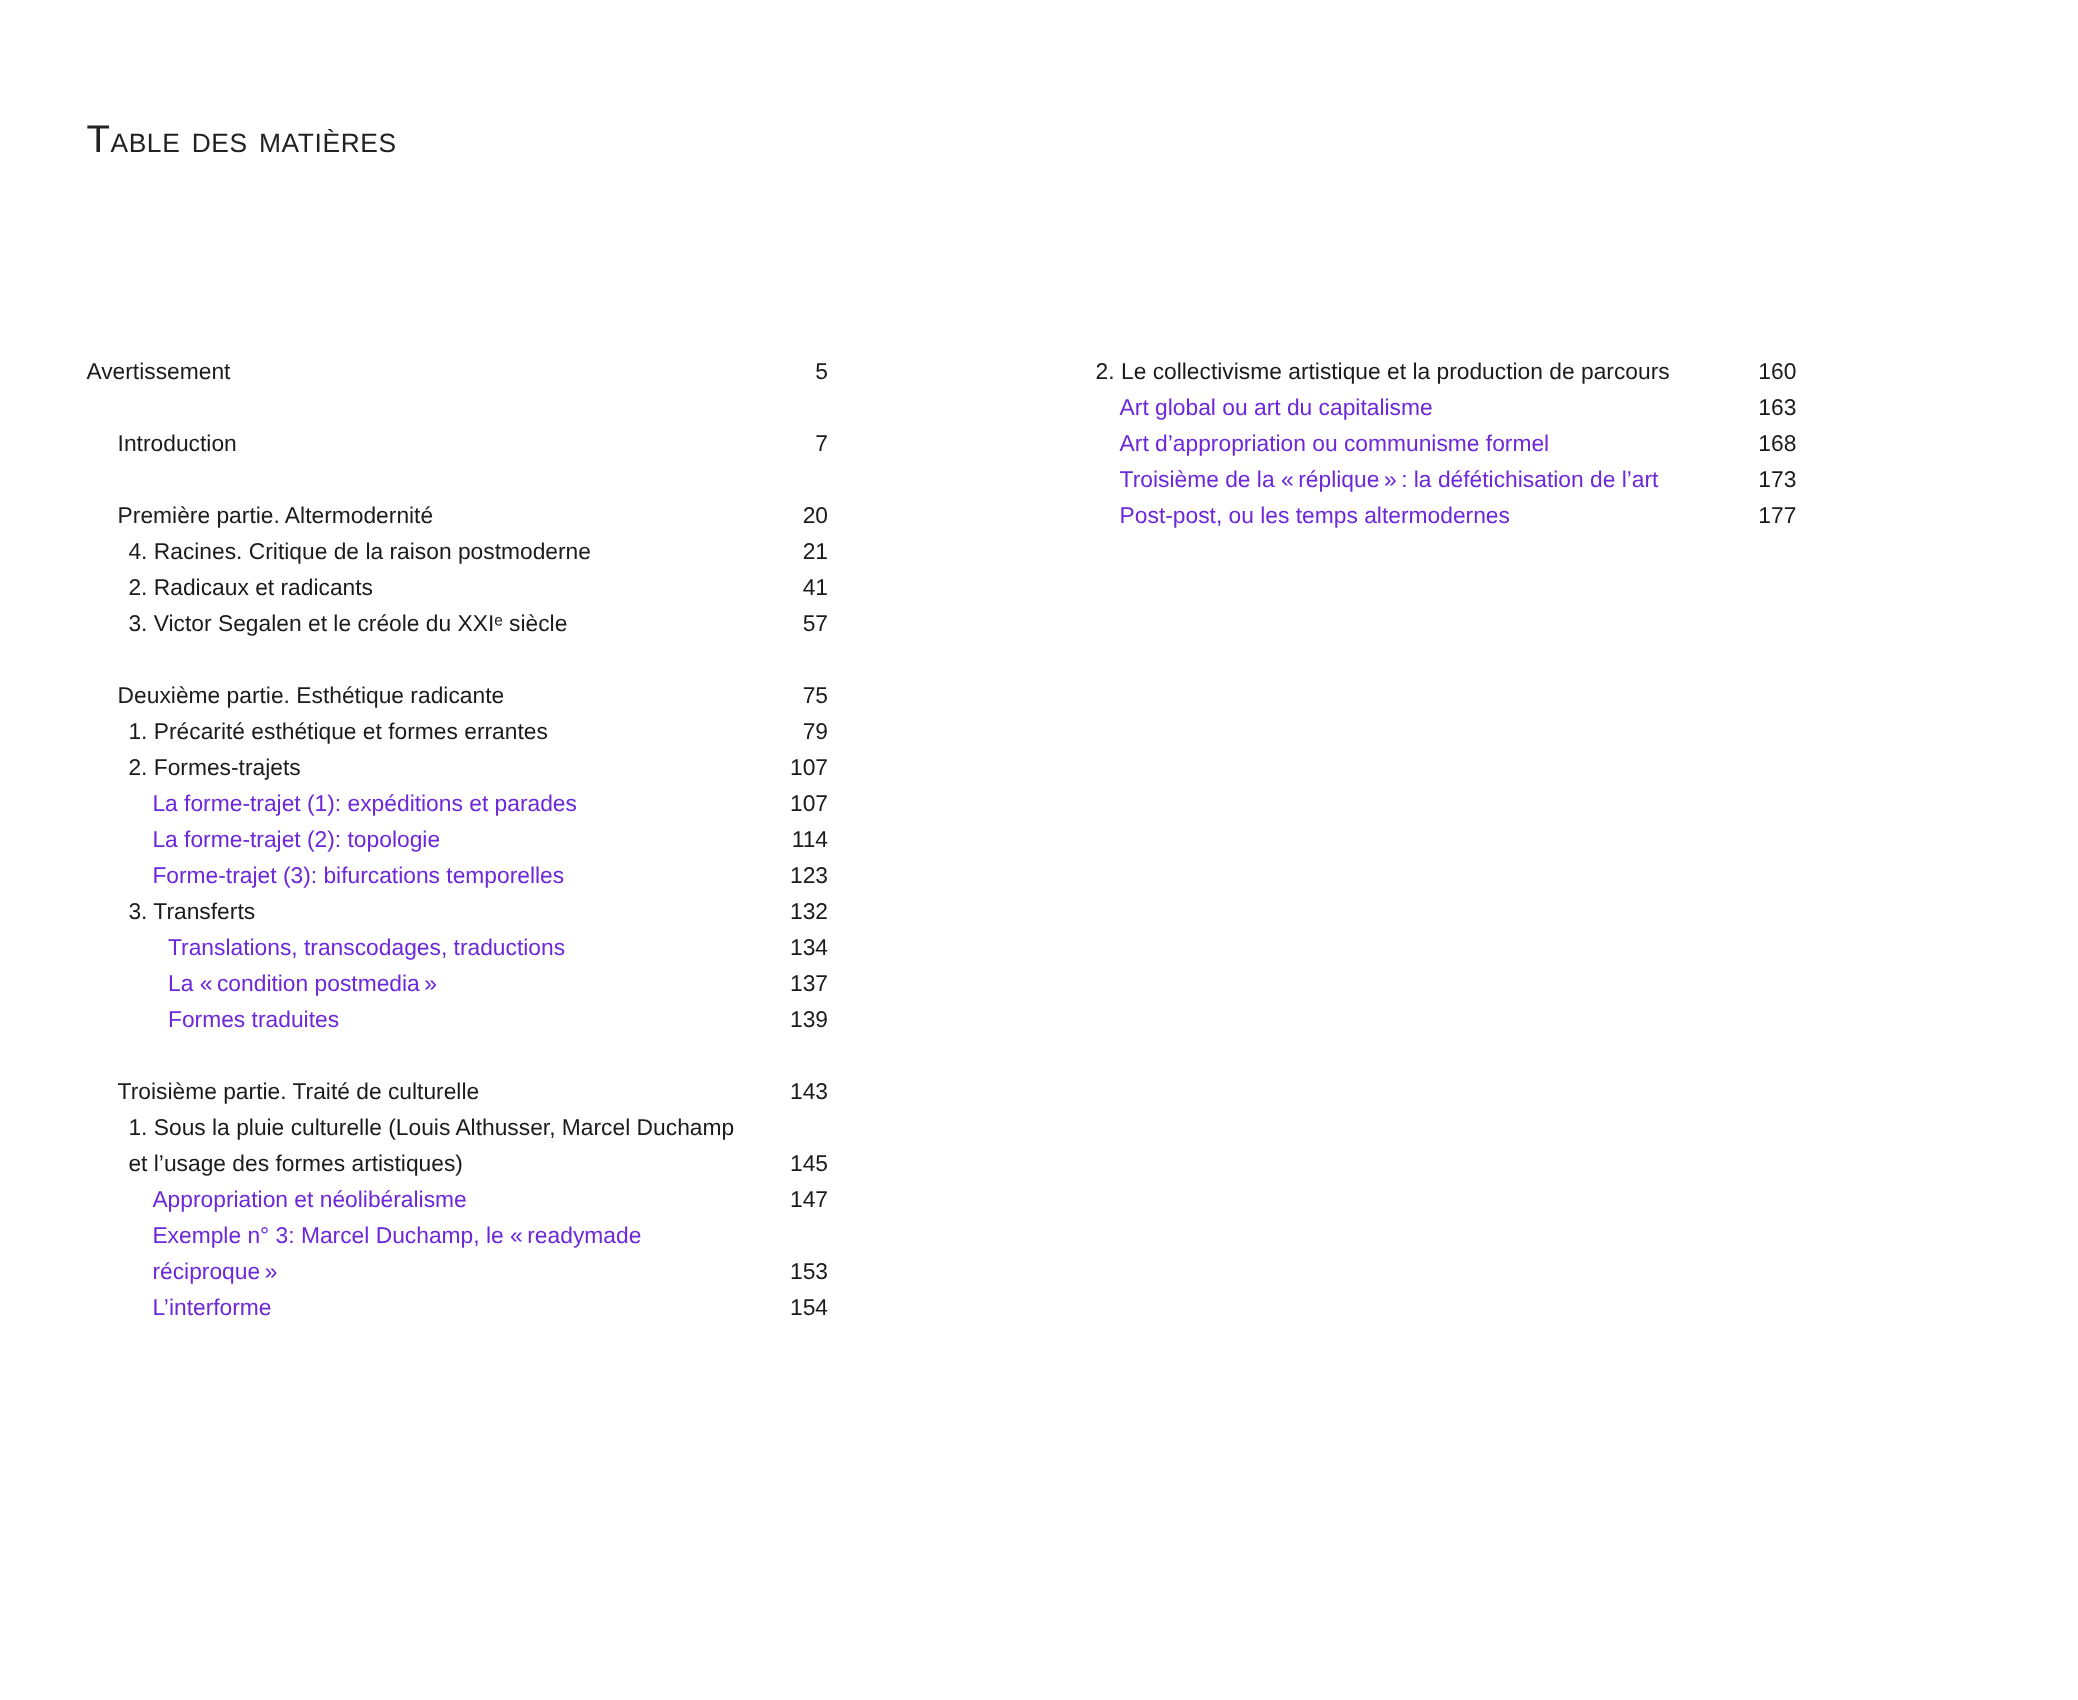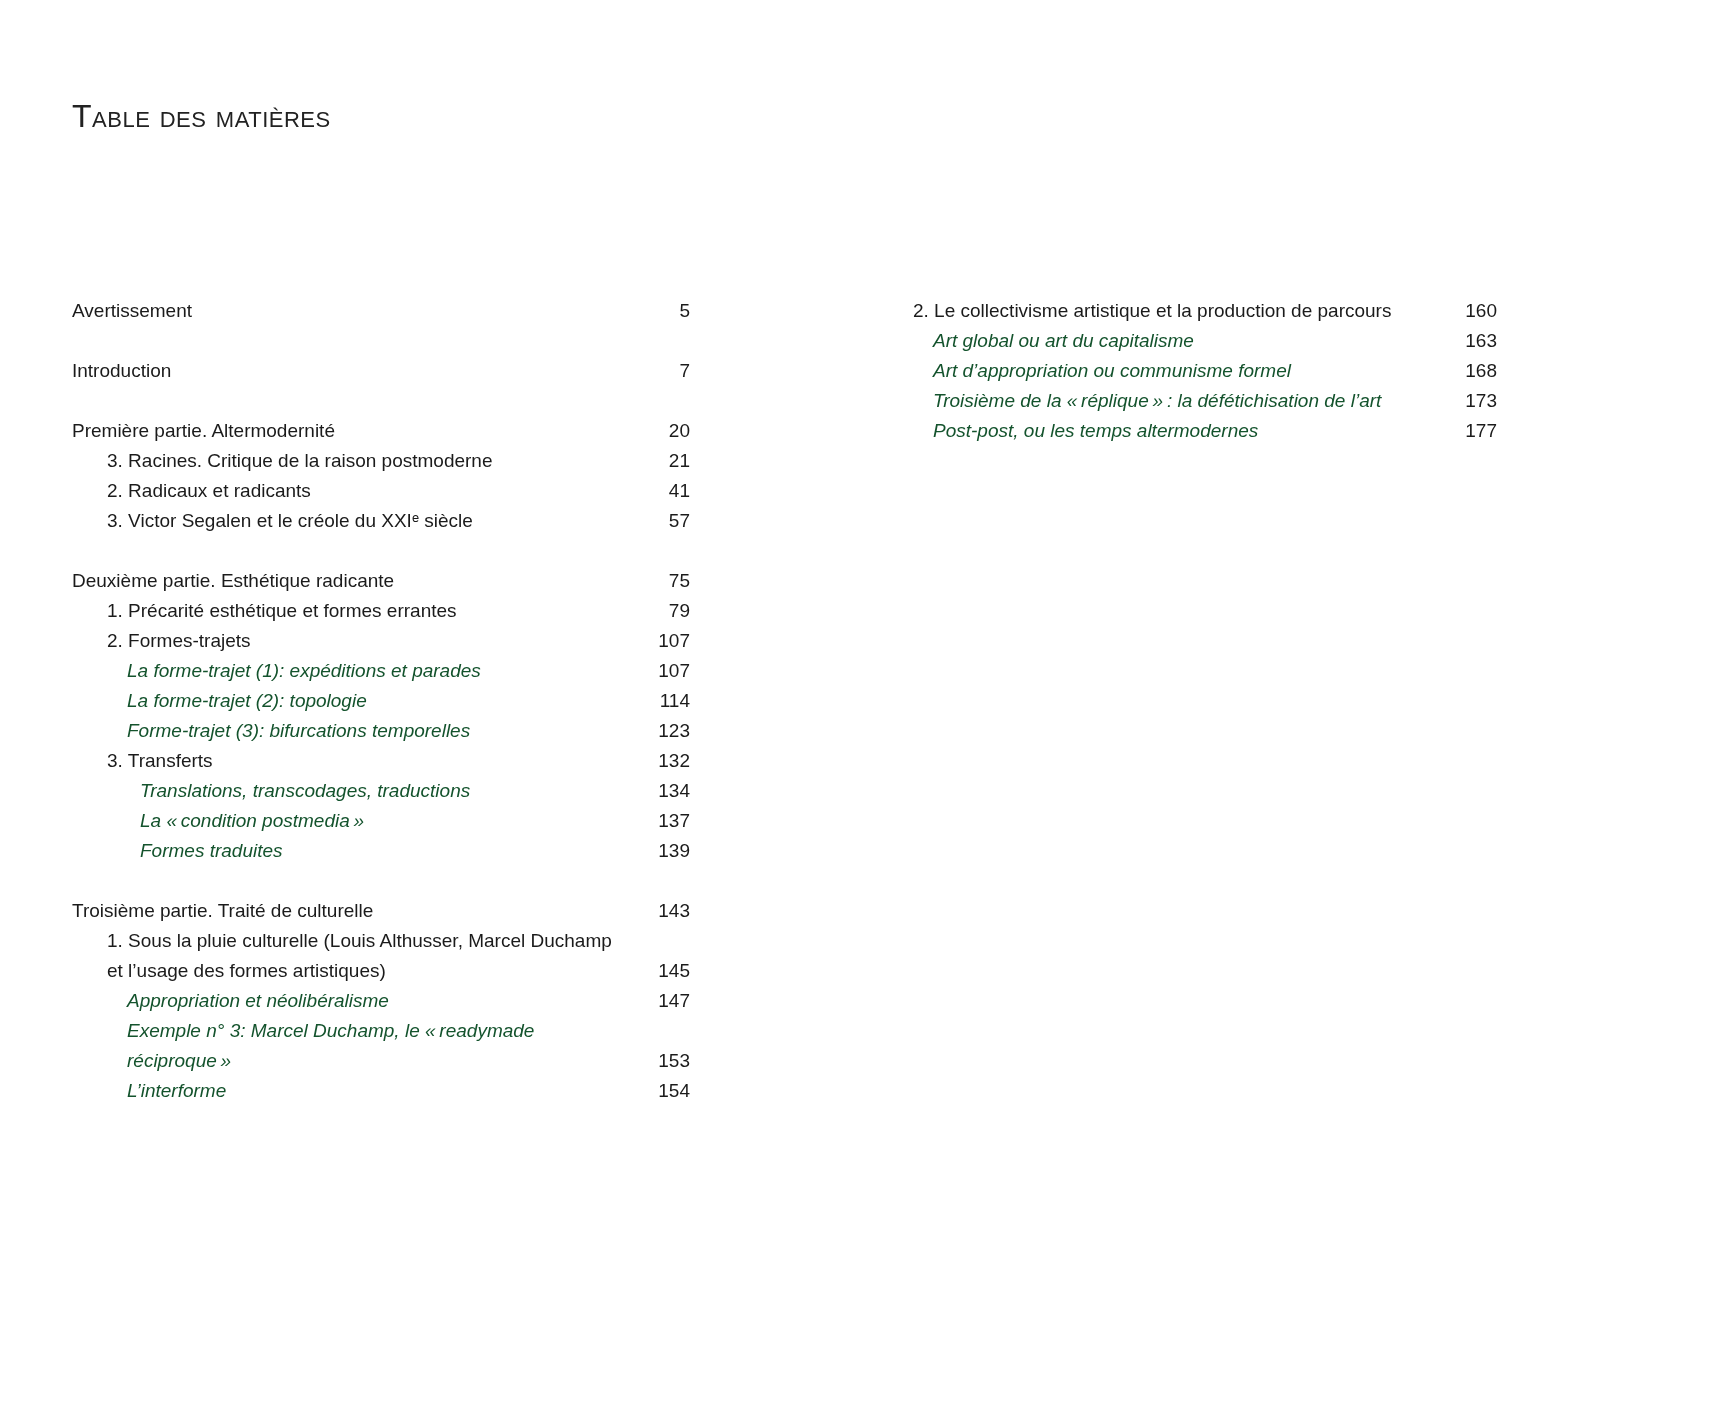--- a/index.html
+++ b/index.html
@@ -56,8 +56,7 @@
     color: #1b1b1b;
   }
   .toc-row.italic .toc-label {
-    font-style: italic;
-    color: #14532d;
+    color: #6d28d9;
   }
   .seg-italic {
     font-style: italic;

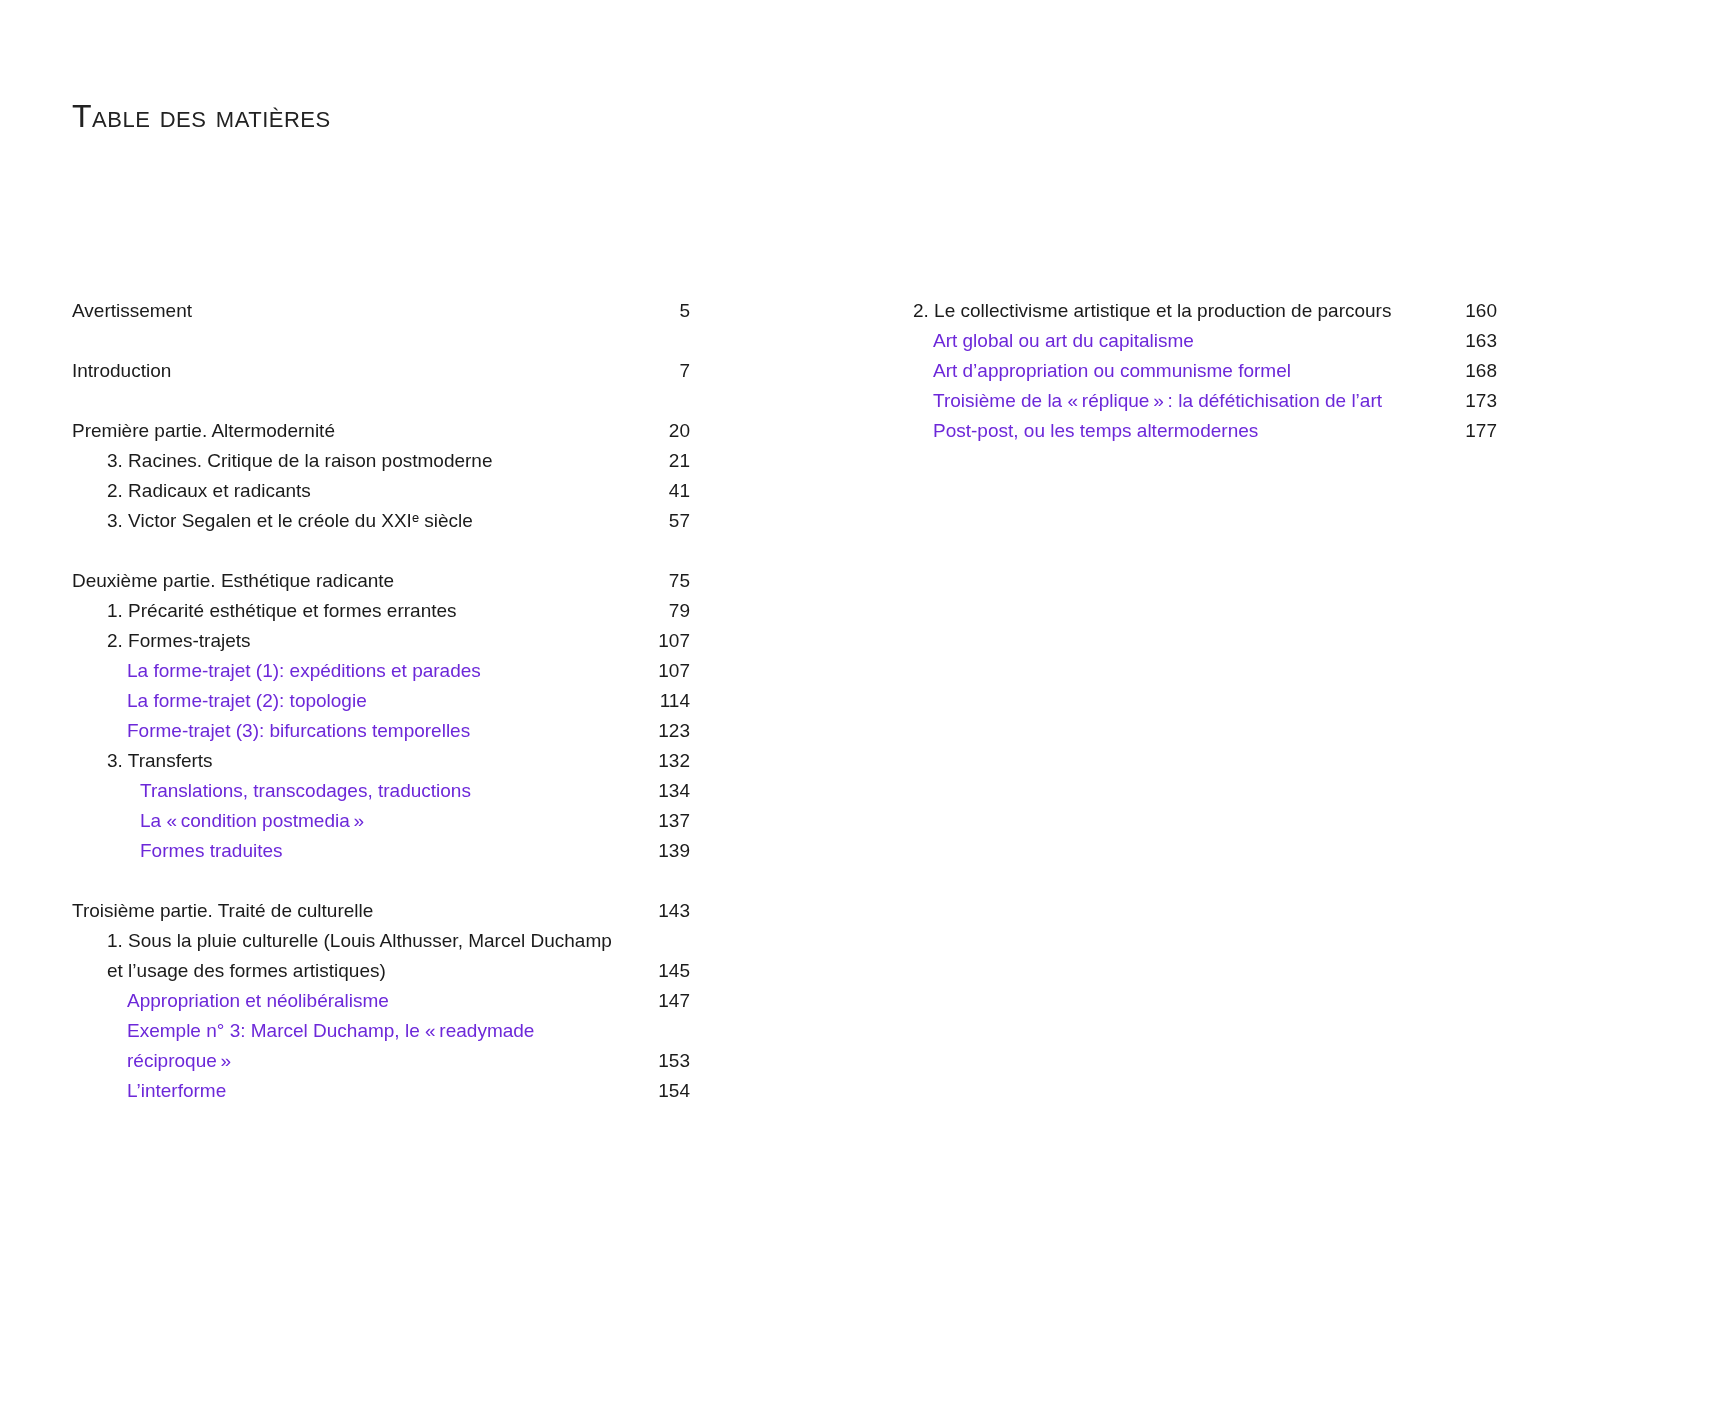--- a/index.html
+++ b/index.html
@@ -48,6 +48,7 @@
   }
   .toc-row.gap {
     margin-top: 30px;
+    margin-left: 26px;
   }
   .toc-label {
     flex: 1 1 auto;

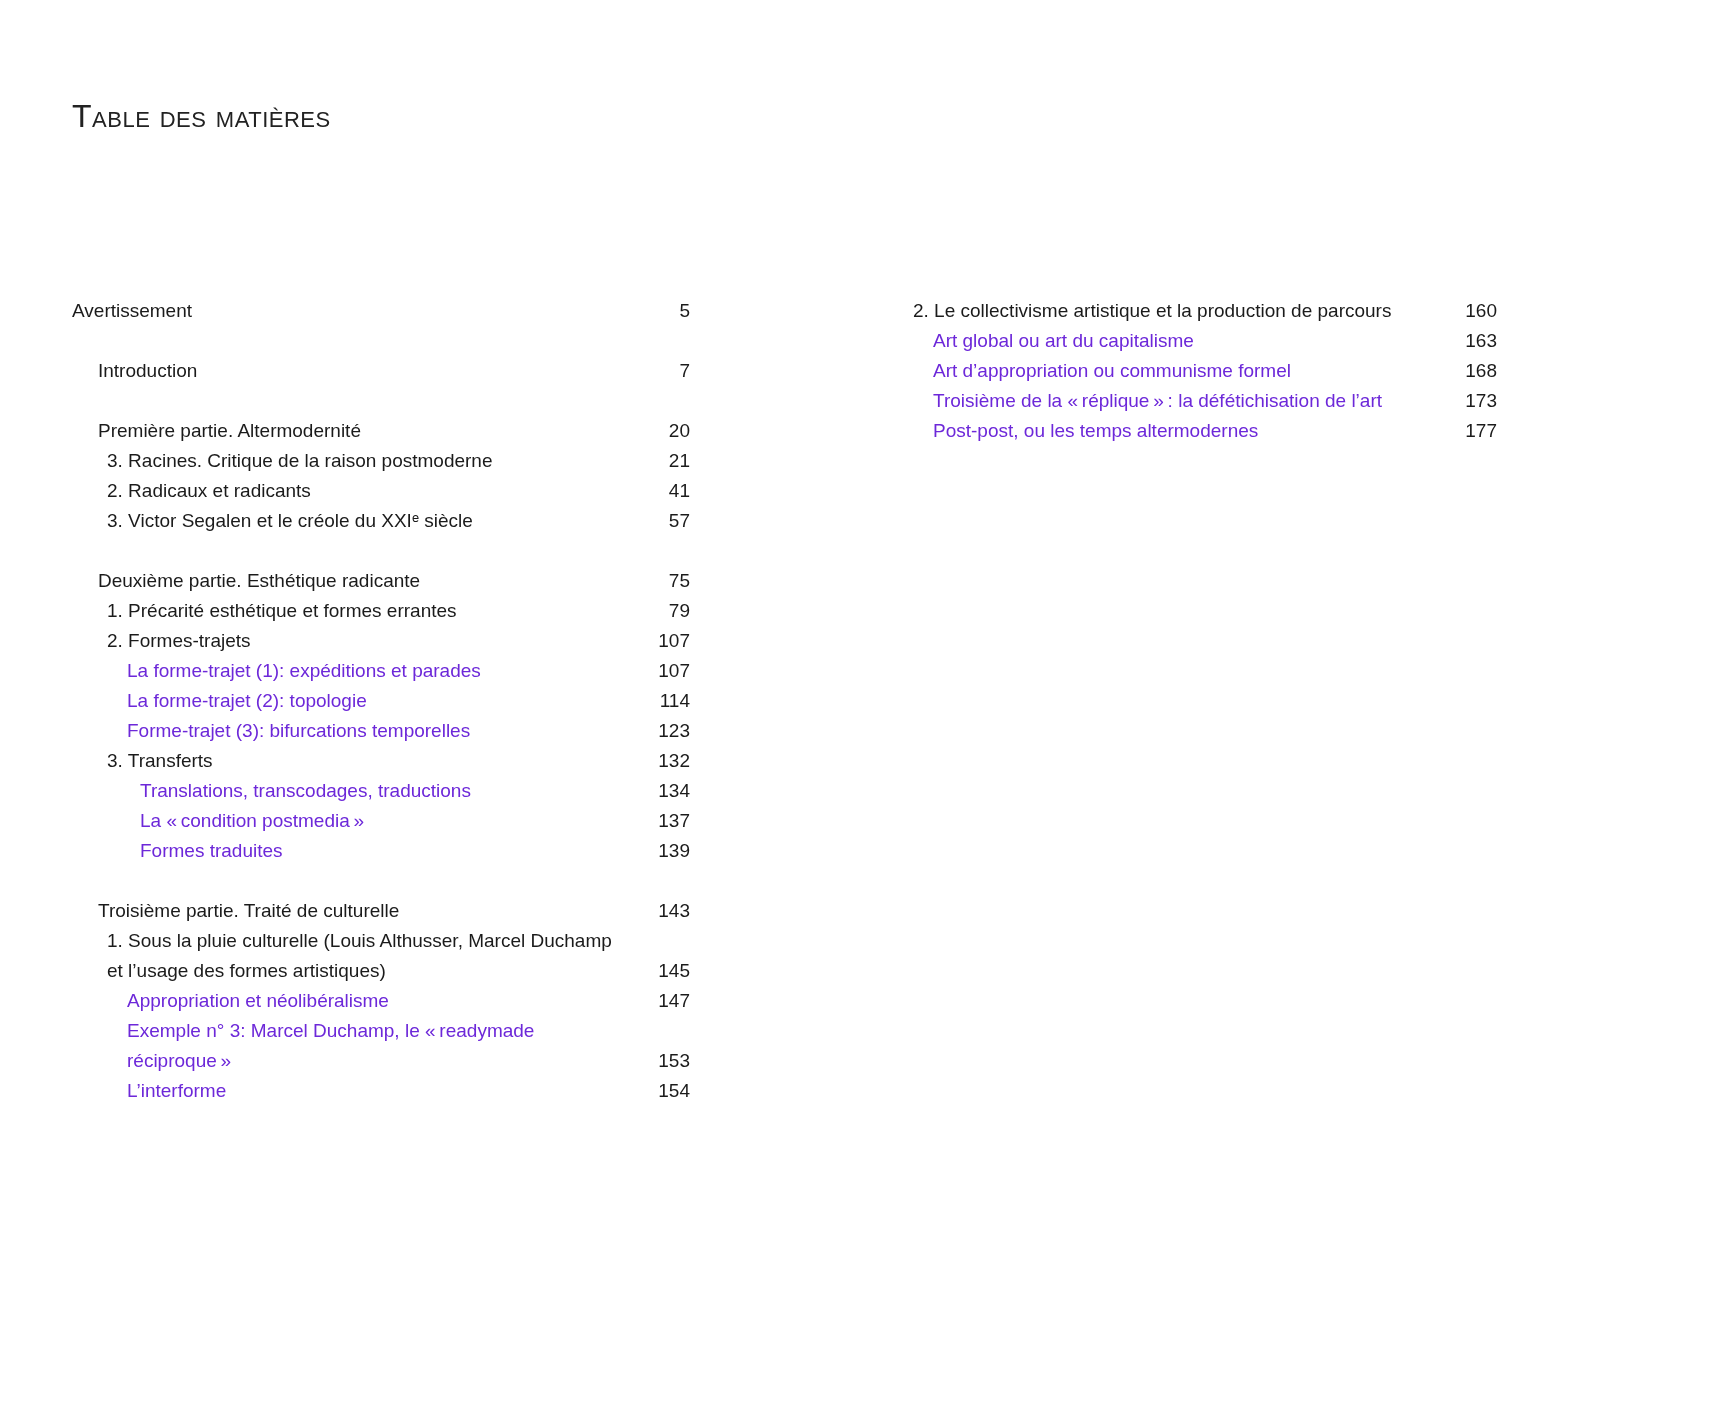--- a/index.html
+++ b/index.html
@@ -99,7 +99,7 @@
         <span class="toc-page">20</span>
       </div>
       <div class="toc-row indent-1">
-        <span class="toc-label">3. Racines. Critique de la raison postmoderne</span>
+        <span class="toc-label">4. Racines. Critique de la raison postmoderne</span>
         <span class="toc-page">21</span>
       </div>
       <div class="toc-row indent-1">

